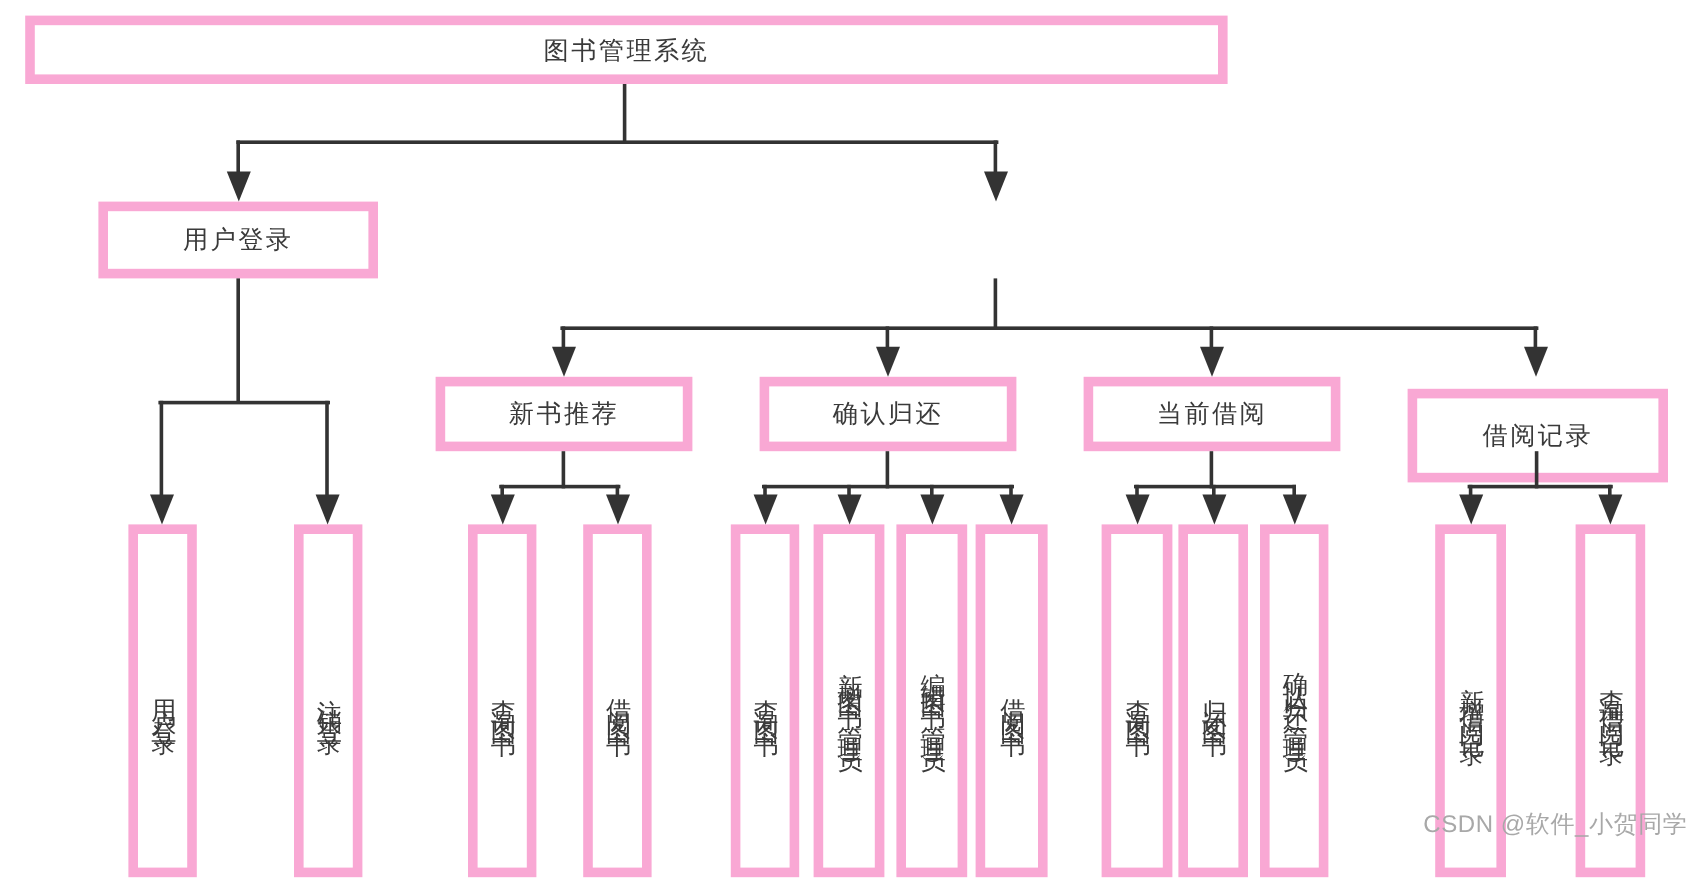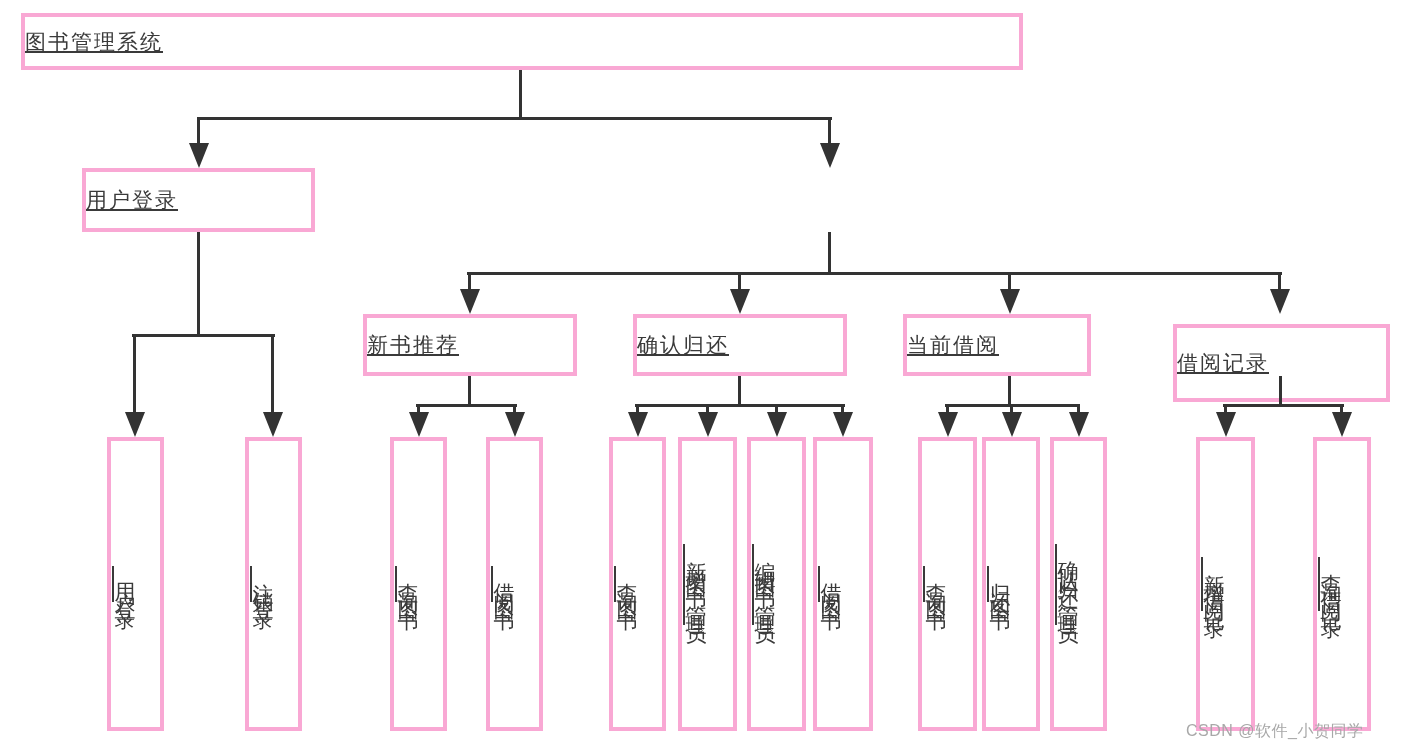--- a/index.html
+++ b/index.html
@@ -15,11 +15,11 @@
   .node {
     position: absolute;
     box-sizing: border-box;
-    border: 4px solid #f9a8d4;
+    border: 8px solid #f9a8d4;
     background: #ffffff;
     display: flex;
     align-items: center;
-    text-decoration: underline;
+    justify-content: center;
   }
   .node .hlabel {
     font-size: 21px;

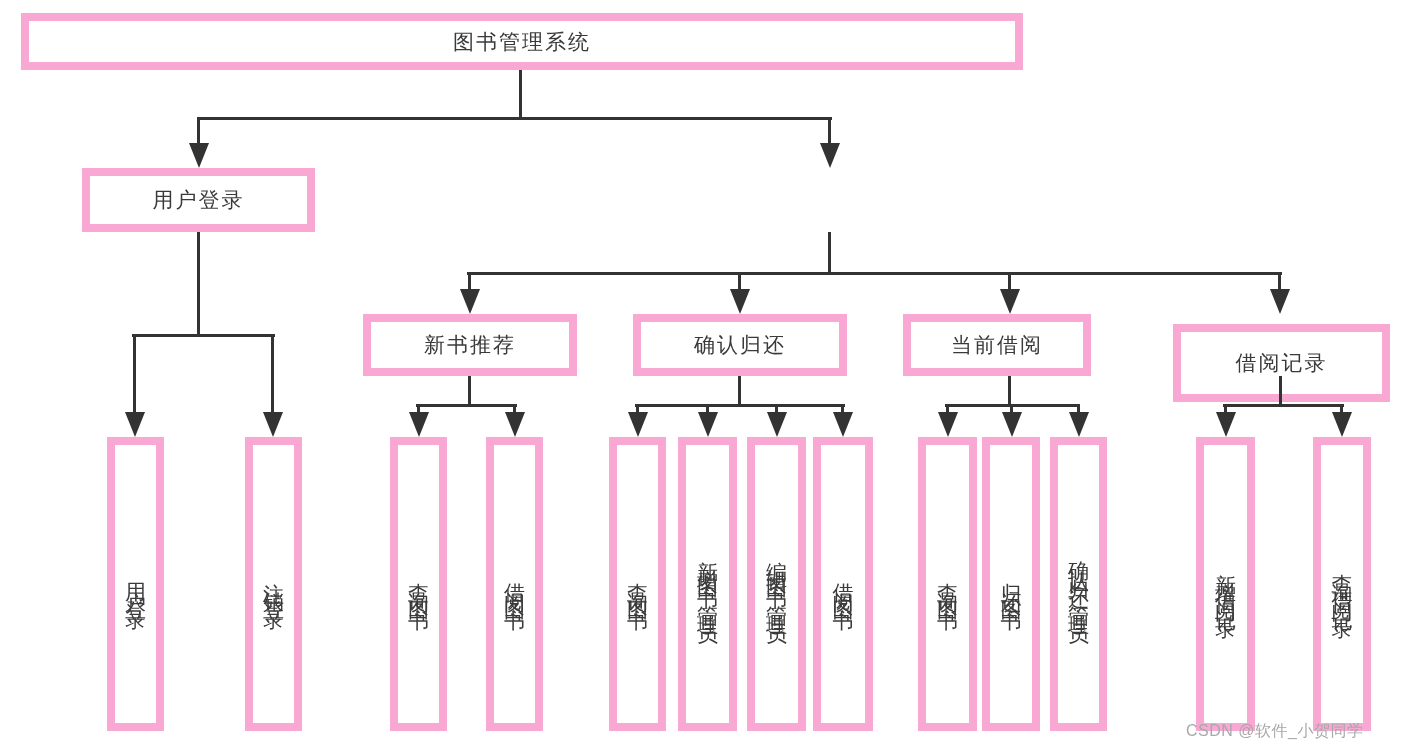--- a/index.html
+++ b/index.html
@@ -74,7 +74,7 @@
   <div class="node" style="left:633px; top:314px; width:214px; height:62px;">
     <span class="hlabel">确认归还</span>
   </div>
-  <div class="node" style="left:903px; top:314px; width:188px; height:62px;">
+  <div class="node" style="left:903px; top:314px; width:214px; height:62px;">
     <span class="hlabel">当前借阅</span>
   </div>
   <div class="node" style="left:1173px; top:324px; width:217px; height:78px;">

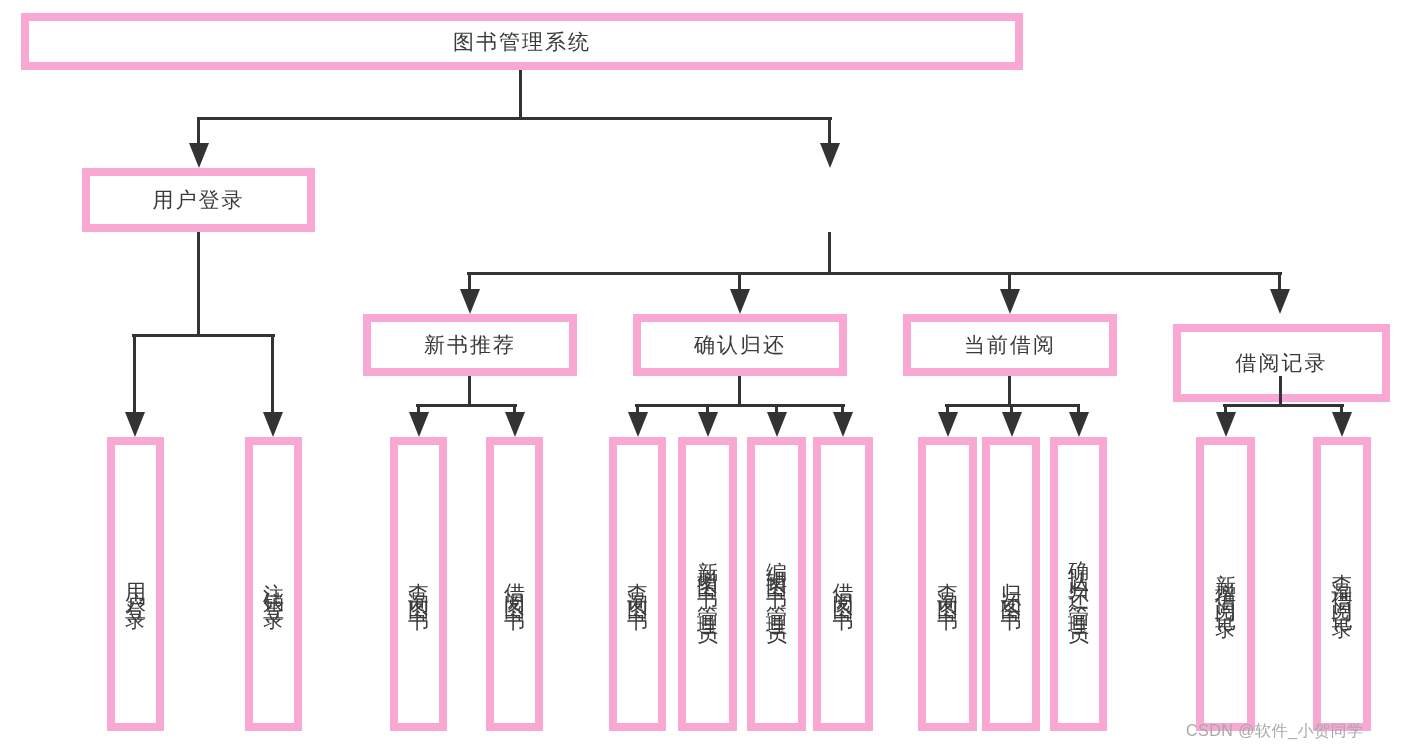--- a/index.html
+++ b/index.html
@@ -48,8 +48,8 @@
   #watermark {
     position: absolute;
     left: 1186px;
-    top: 721px;
-    font-size: 16px;
+    top: 673px;
+    font-size: 20px;
     letter-spacing: 0.5px;
     color: #a8a8a8;
     white-space: nowrap;

